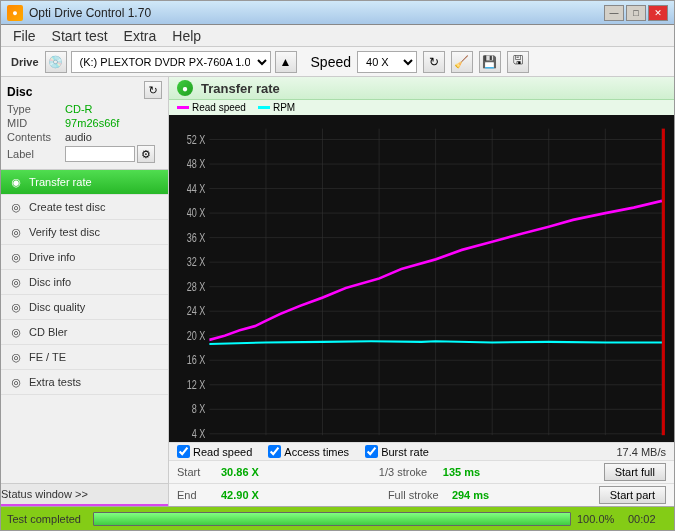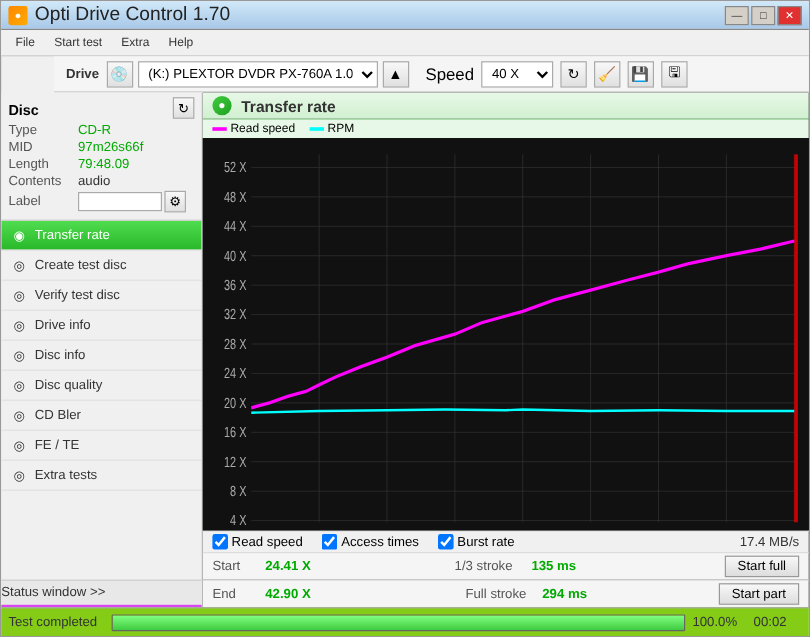--- a/index.html
+++ b/index.html
@@ -44,7 +44,7 @@
       color: white;
     }
     .title-bar-title {
-      font-size: 16px;
+      font-size: 12px;
       font-weight: normal;
       color: #222;
     }

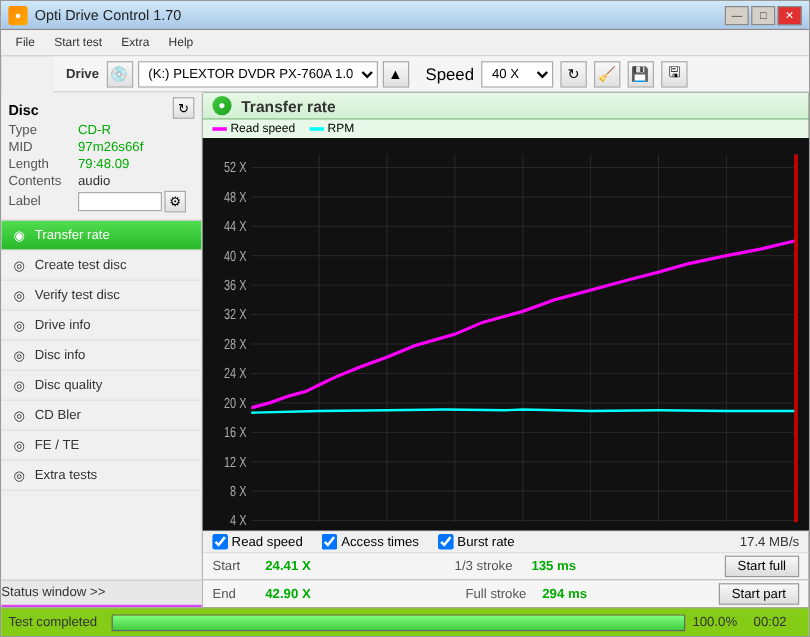--- a/index.html
+++ b/index.html
@@ -77,7 +77,7 @@
     .menu-item {
       padding: 2px 8px;
       cursor: pointer;
-      font-size: 10px;
+      font-size: 14px;
       color: #333;
     }
     .toolbar {

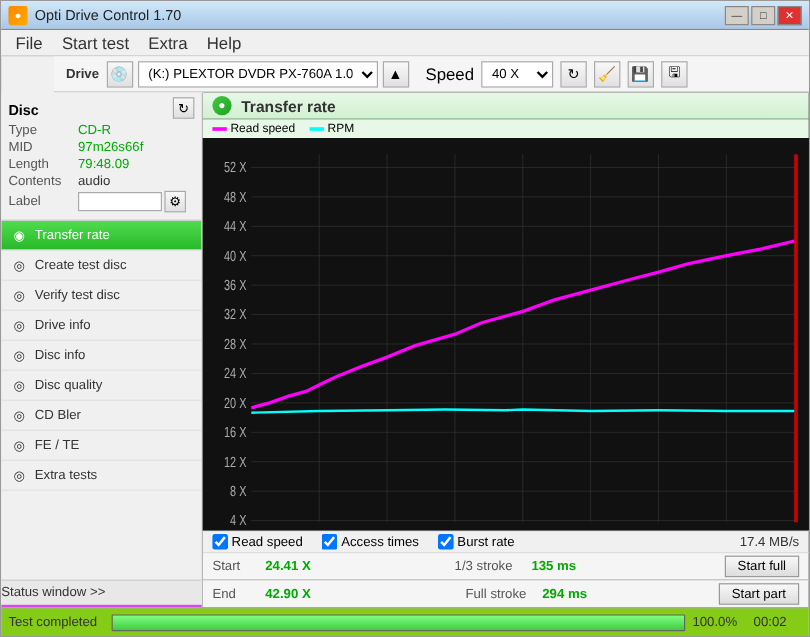--- a/index.html
+++ b/index.html
@@ -88,7 +88,6 @@
       border-bottom: 1px solid #ccc;
       height: 30px;
       gap: 6px;
-      margin-left: 44px;
     }
     .toolbar-label {
       font-size: 11px;

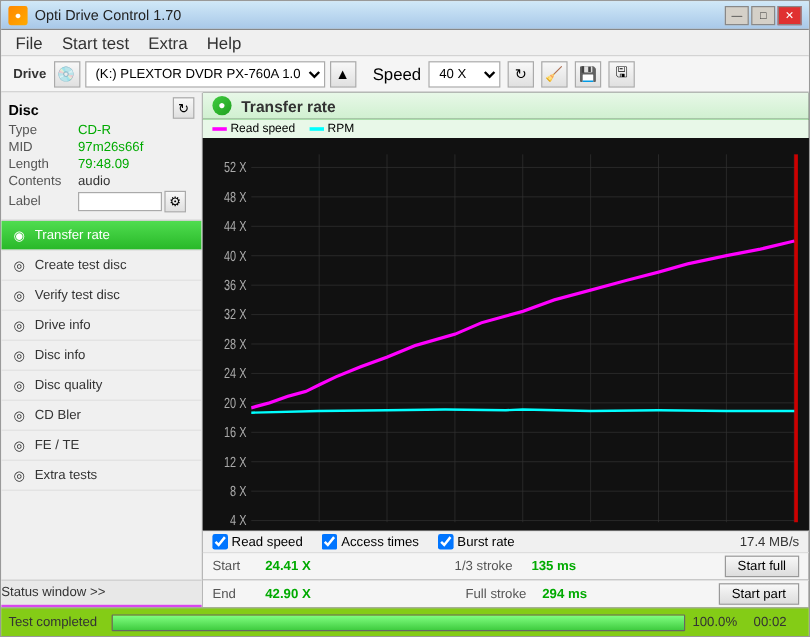--- a/index.html
+++ b/index.html
@@ -440,10 +440,6 @@
           <span class="disc-info-value">97m26s66f</span>
         </div>
         <div class="disc-info-row">
-          <span class="disc-info-label">Length</span>
-          <span class="disc-info-value">79:48.09</span>
-        </div>
-        <div class="disc-info-row">
           <span class="disc-info-label">Contents</span>
           <span class="disc-info-value normal">audio</span>
         </div>

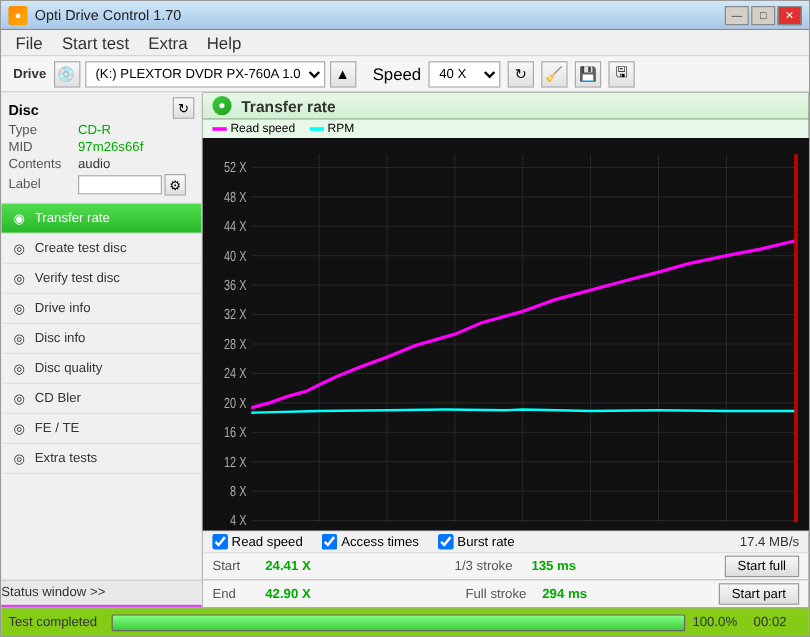--- a/index.html
+++ b/index.html
@@ -590,7 +590,7 @@
       <div class="stats-row">
         <div class="stat-group">
           <span class="stat-label">Start</span>
-          <span class="stat-value">24.41 X</span>
+          <span class="stat-value">30.86 X</span>
         </div>
         <div class="stat-group">
           <span class="stat-label2">1/3 stroke</span>

